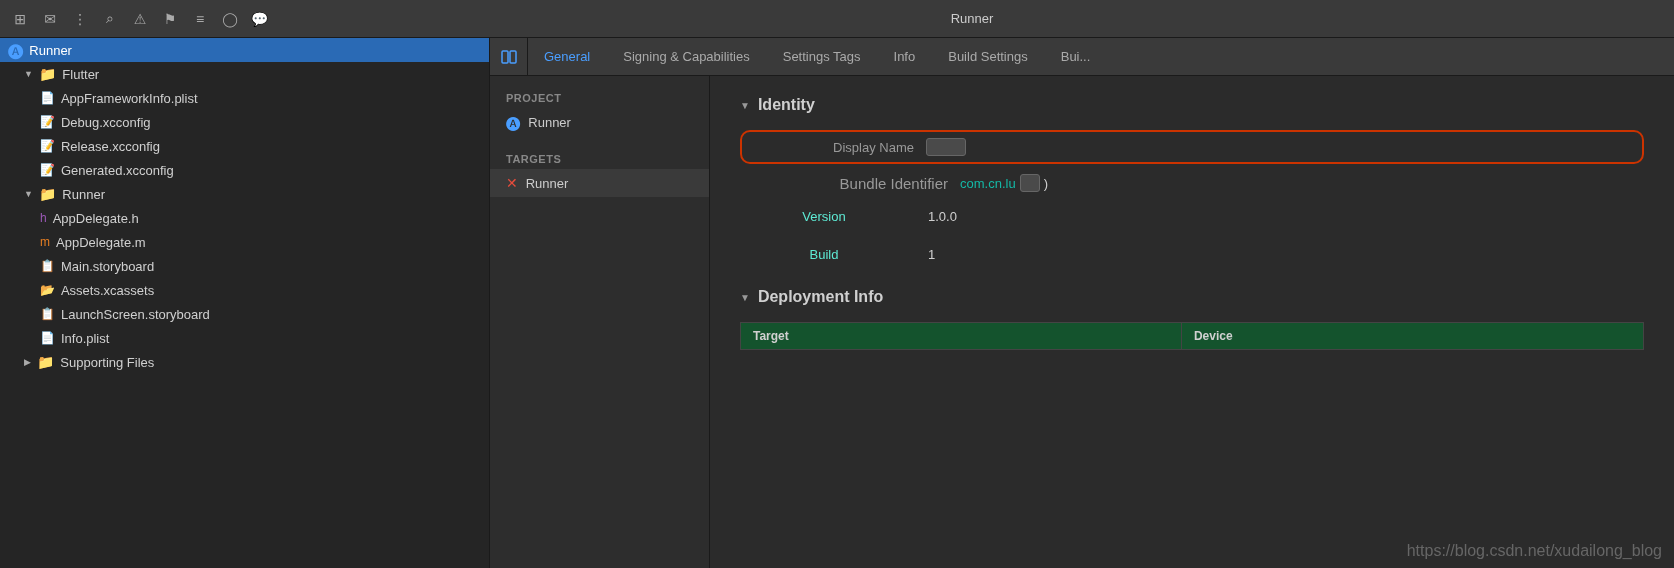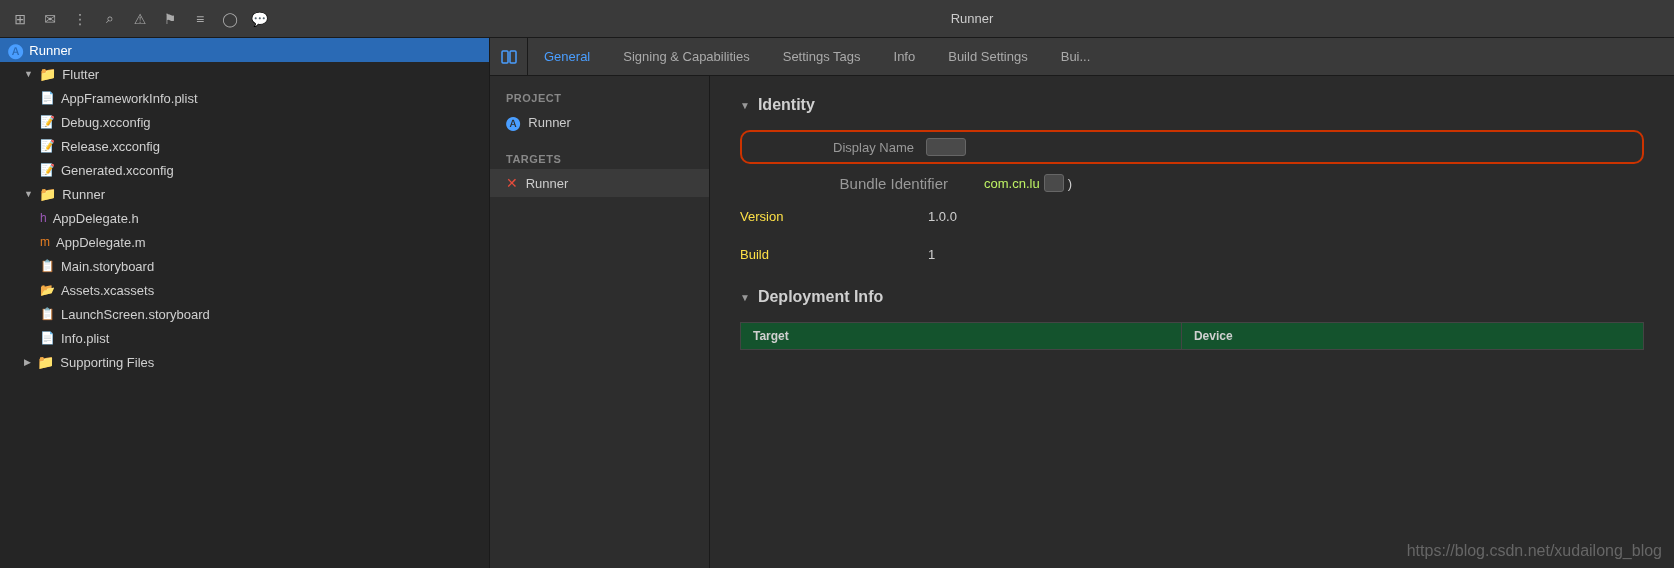--- a/index.html
+++ b/index.html
@@ -237,8 +237,7 @@
     }
     .bundle-value {
       font-size: 13px;
-      color: #bef264;
-      margin-left: 24px;
+      color: #14b8a6;
     }
     .bundle-input-small {
       background: #4a4a4a;

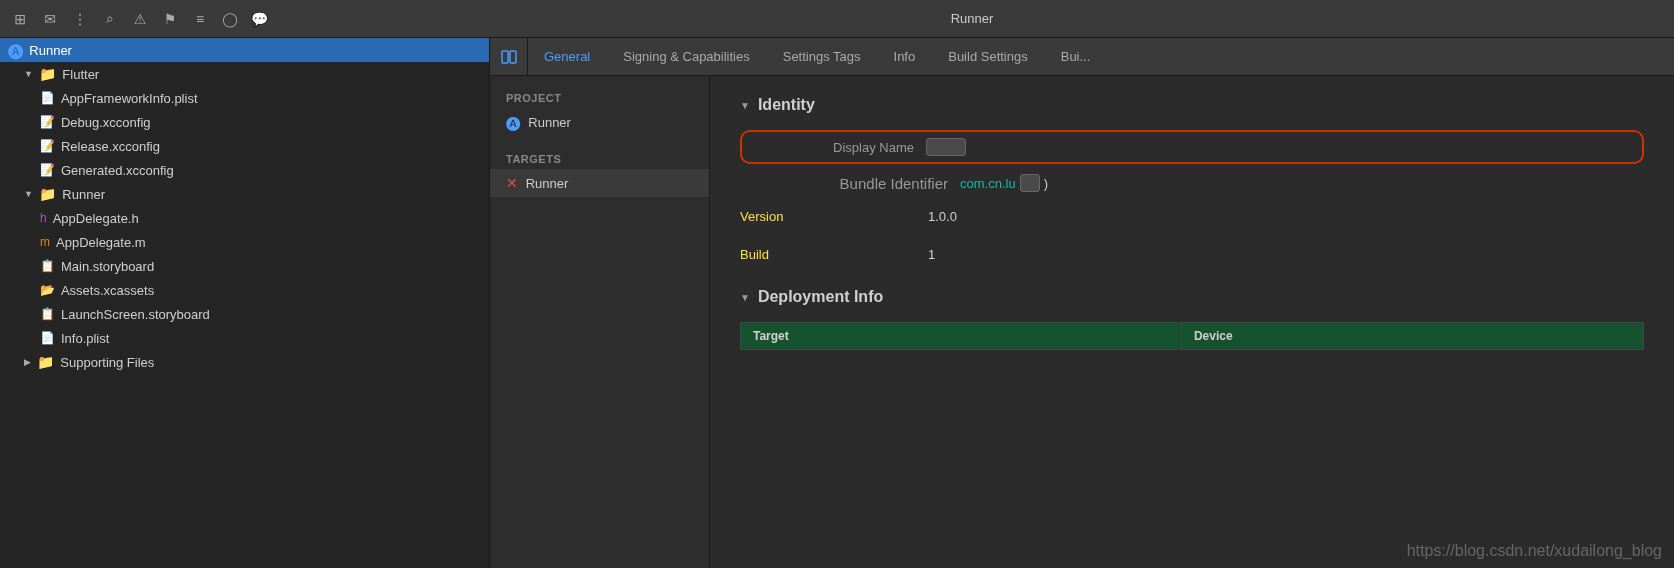--- a/index.html
+++ b/index.html
@@ -183,8 +183,8 @@
     }
     .form-label {
       font-size: 13px;
-      color: #fde047;
-      text-align: left;
+      color: #5eead4;
+      text-align: center;
       width: 180px;
       padding-right: 12px;
       flex-shrink: 0;

